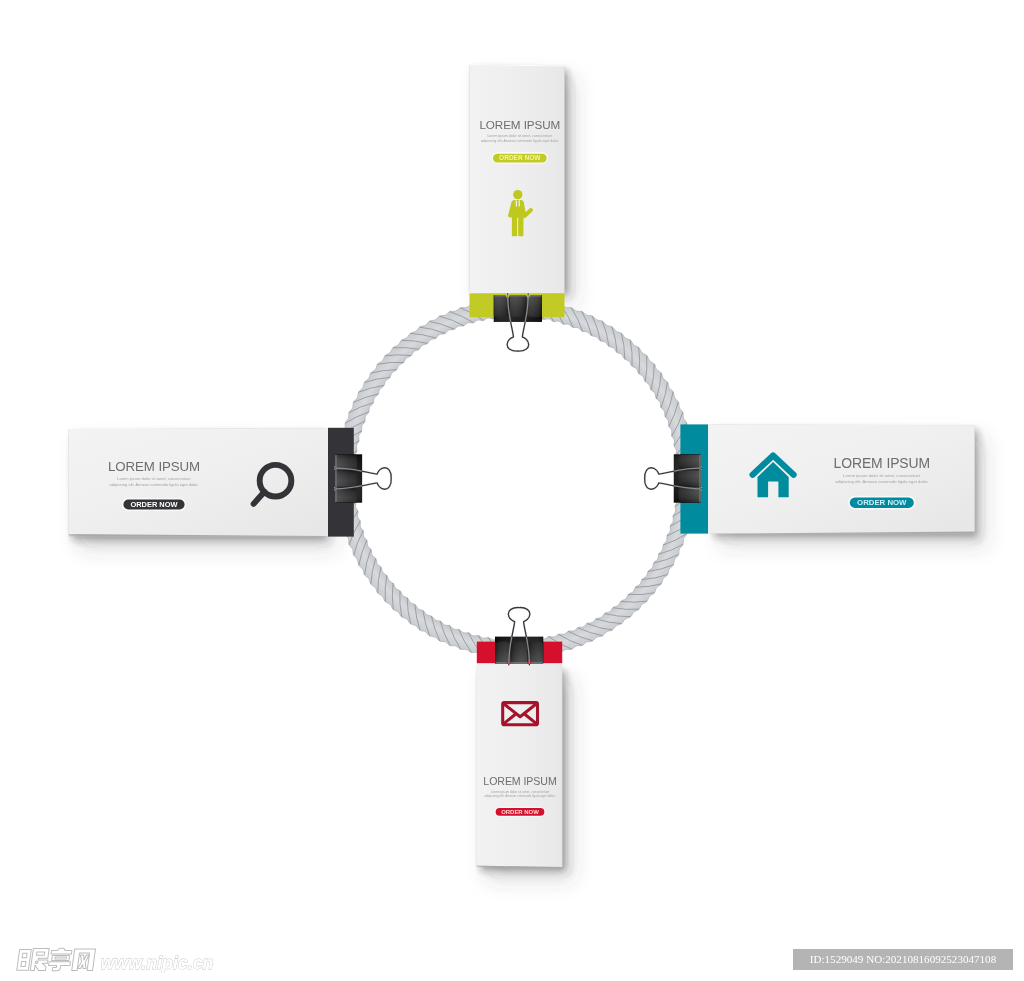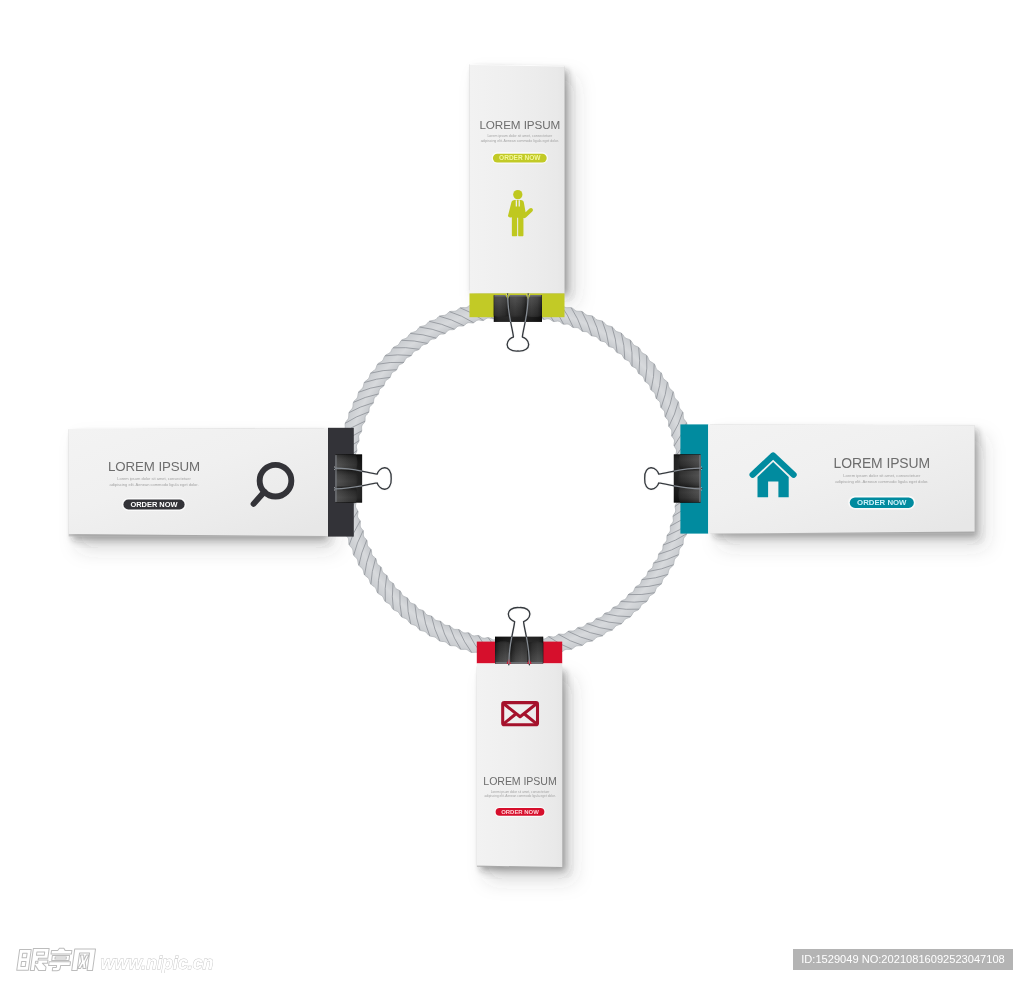--- a/index.html
+++ b/index.html
@@ -10,7 +10,7 @@
   #watermark{position:absolute;left:0;top:0;width:1024px;height:981px;}
   #wmLogo{position:absolute;left:15px;top:947px;}
   .wm-id{position:absolute;left:793px;top:949px;width:220px;height:21px;background:#b4b4b4;
-         color:#fff;font-family:Liberation Sans, sans-serif;font-size:11.1px;line-height:21.4px;
+         color:#fff;font-family:Liberation Serif, serif;font-size:11.1px;line-height:21.4px;
          text-align:center;white-space:nowrap;}
 </style>
 </head>

